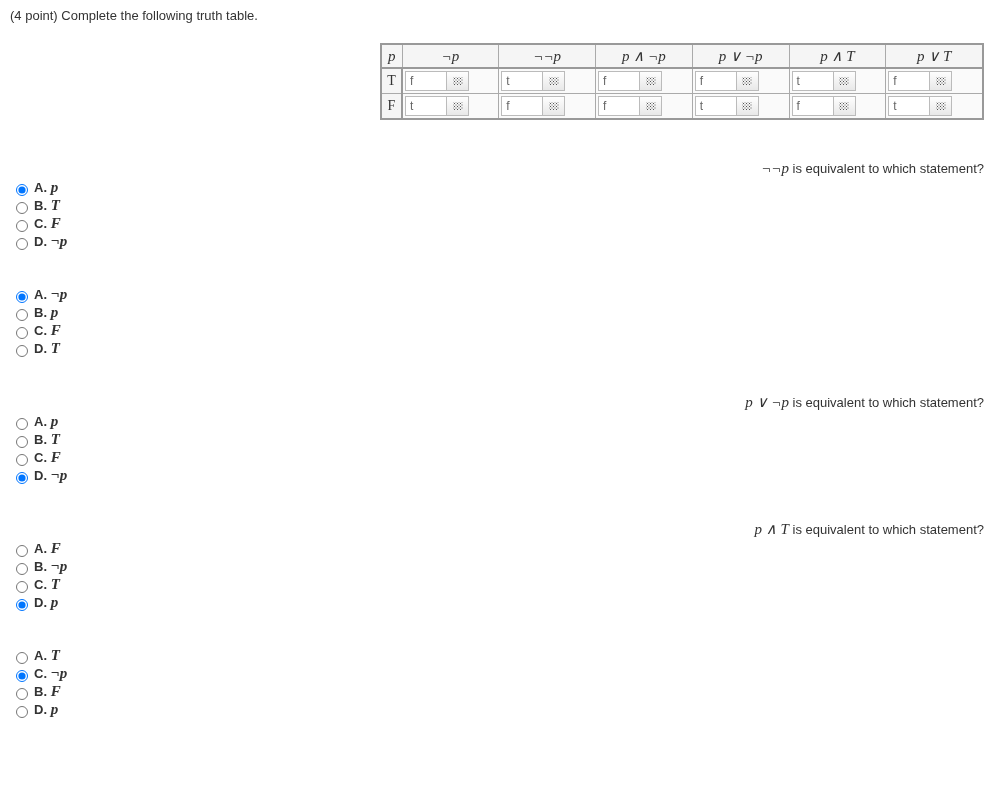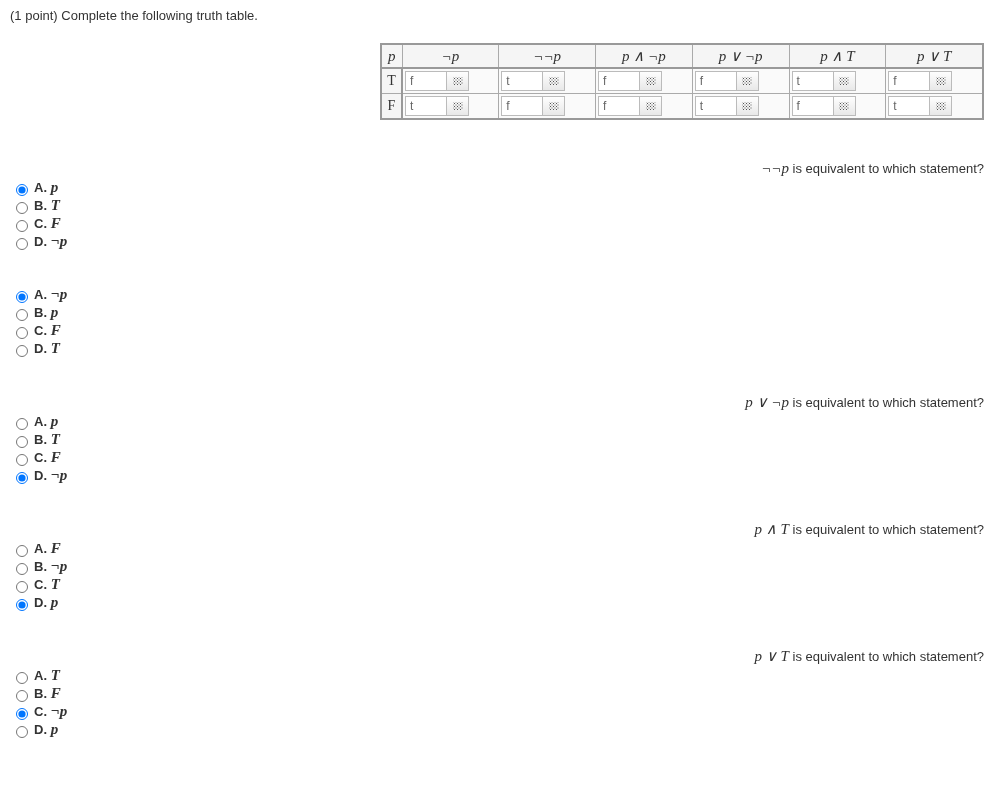--- a/index.html
+++ b/index.html
@@ -127,7 +127,7 @@
 </head>
 <body>
 
-<div class="prompt">(1 point) Complete the following truth table.</div>
+<div class="prompt">(4 point) Complete the following truth table.</div>
 
 <div class="table-wrap">
   <table class="truth">

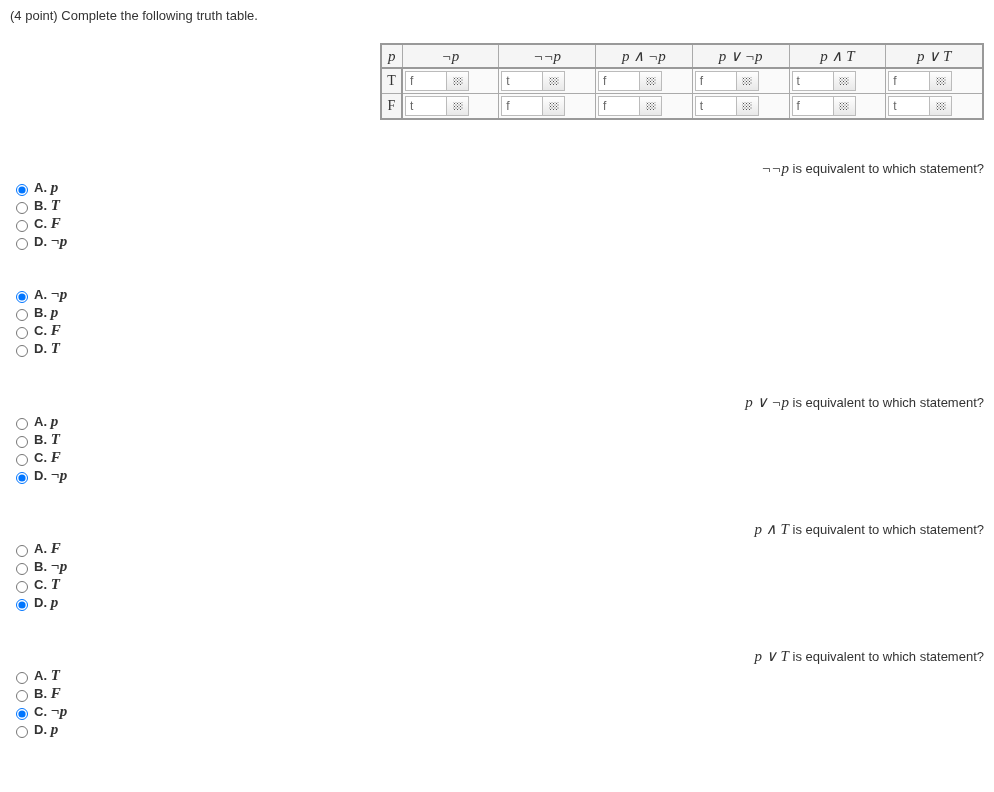--- a/index.html
+++ b/index.html
@@ -326,7 +326,6 @@
       </div>
     </div>
     <div class="qblock">
-      <div class="qtext"><span class="expr">p ∨ T</span><span> is equivalent to which statement?</span></div>
       <div class="opt">
         <input type="radio" name="q4" style="">
         <span class="opt-label"><b>A. </b><span class="math">T</span></span>

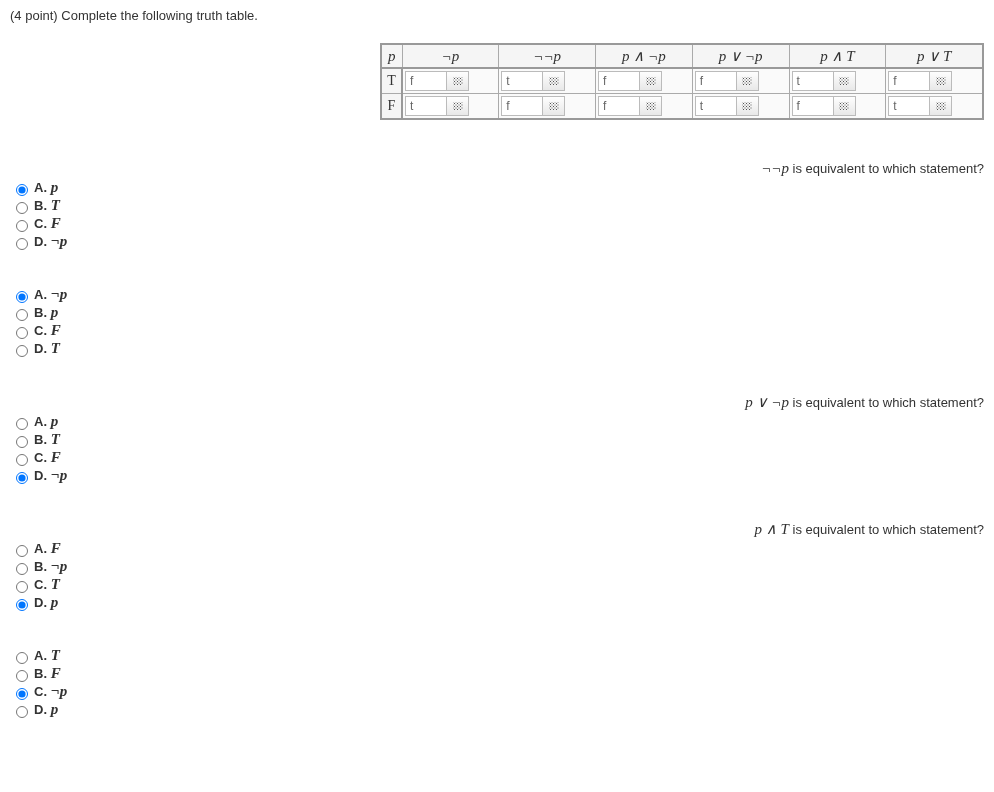--- a/index.html
+++ b/index.html
@@ -331,12 +331,12 @@
         <span class="opt-label"><b>A. </b><span class="math">T</span></span>
       </div>
       <div class="opt">
+        <input type="radio" name="q4" checked="" style="">
+        <span class="opt-label"><b>C. </b><span class="math">¬p</span></span>
+      </div>
+      <div class="opt">
         <input type="radio" name="q4" style="">
         <span class="opt-label"><b>B. </b><span class="math">F</span></span>
-      </div>
-      <div class="opt">
-        <input type="radio" name="q4" checked="" style="">
-        <span class="opt-label"><b>C. </b><span class="math">¬p</span></span>
       </div>
       <div class="opt">
         <input type="radio" name="q4" style="">

